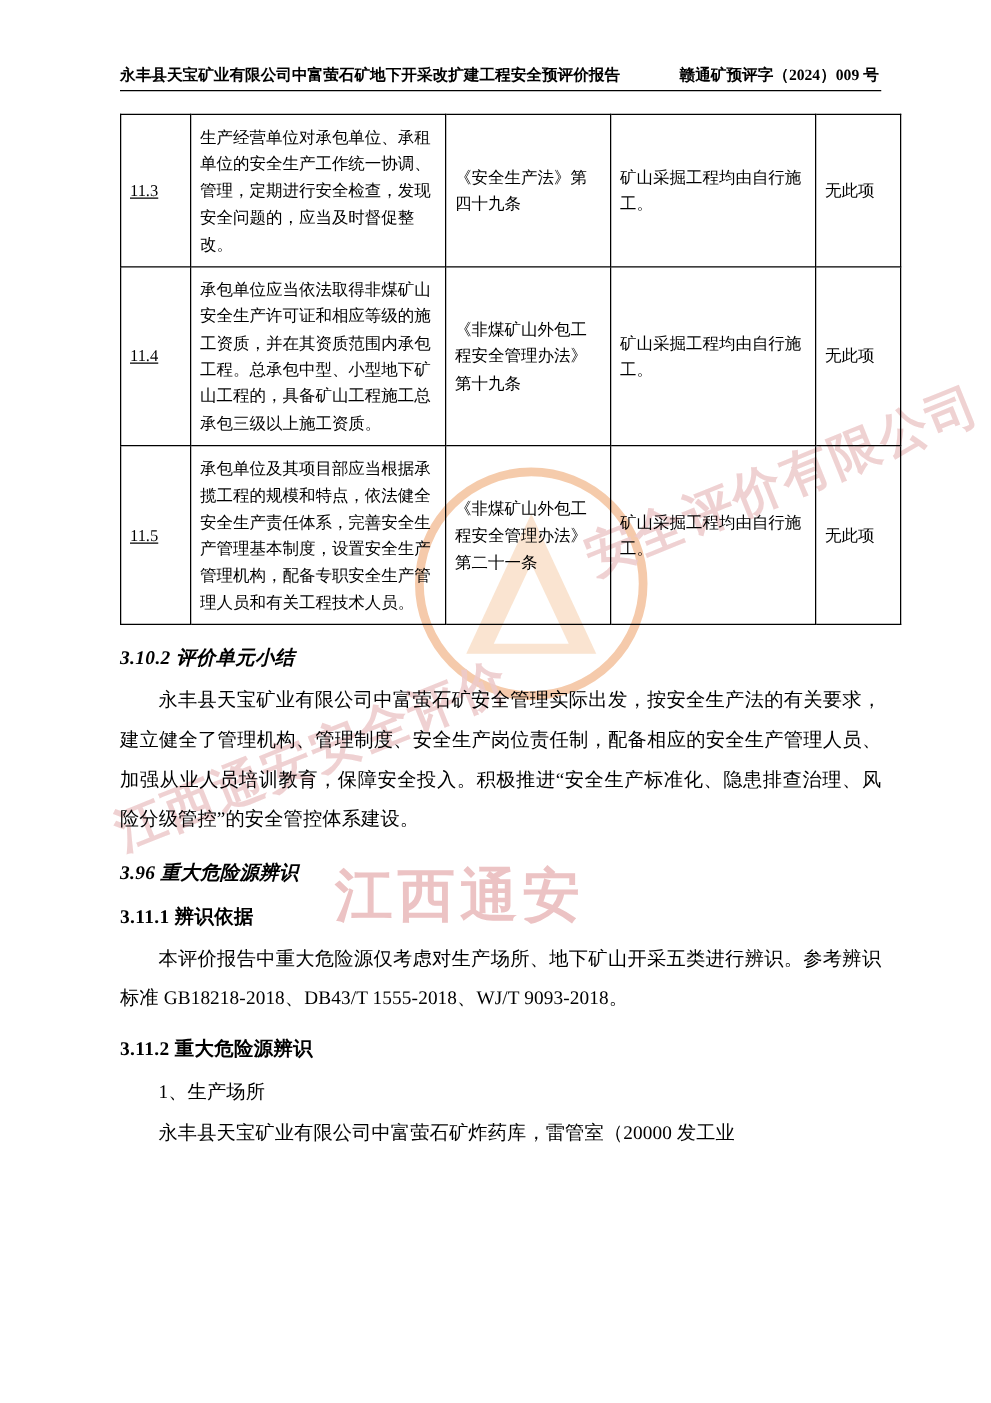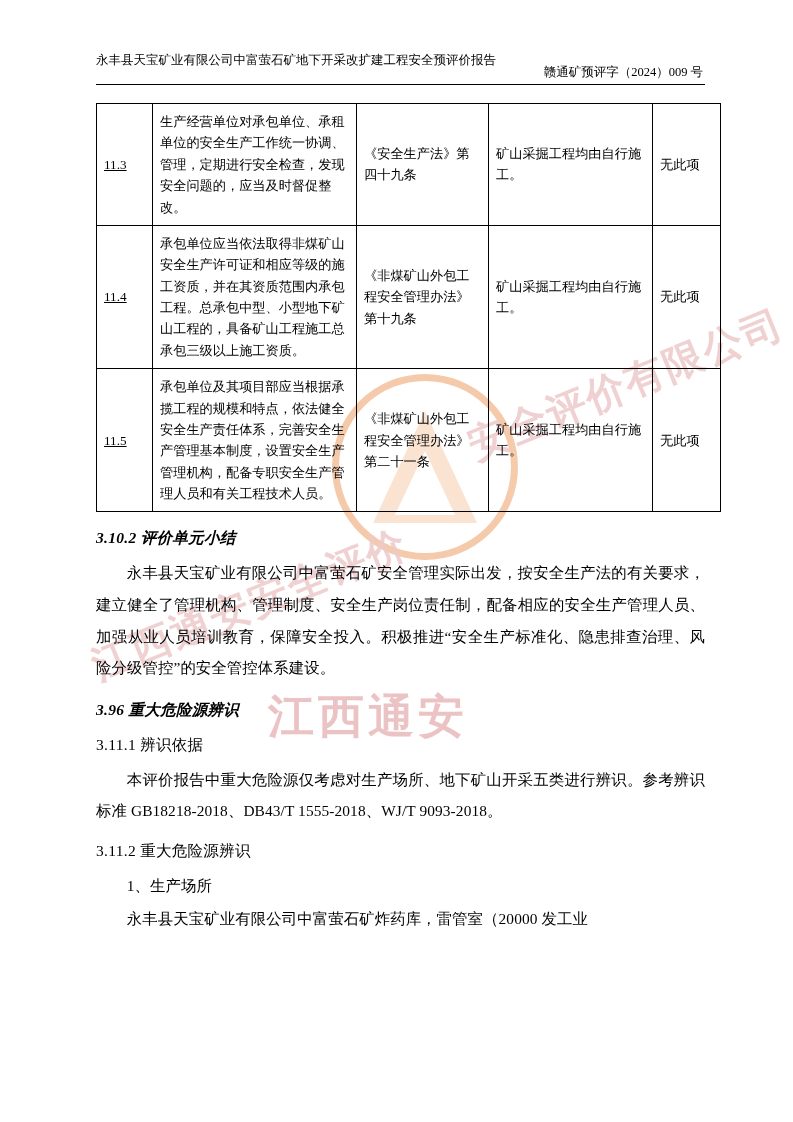--- a/index.html
+++ b/index.html
@@ -108,9 +108,9 @@
   .header {
     display: flex;
     justify-content: space-between;
-    align-items: flex-start;
+    align-items: center;
     font-size: 12.5px;
-    font-weight: normal;
+    font-weight: bold;
     padding-bottom: 3px;
     border-bottom: 1.3px solid #000;
     letter-spacing: 0px;

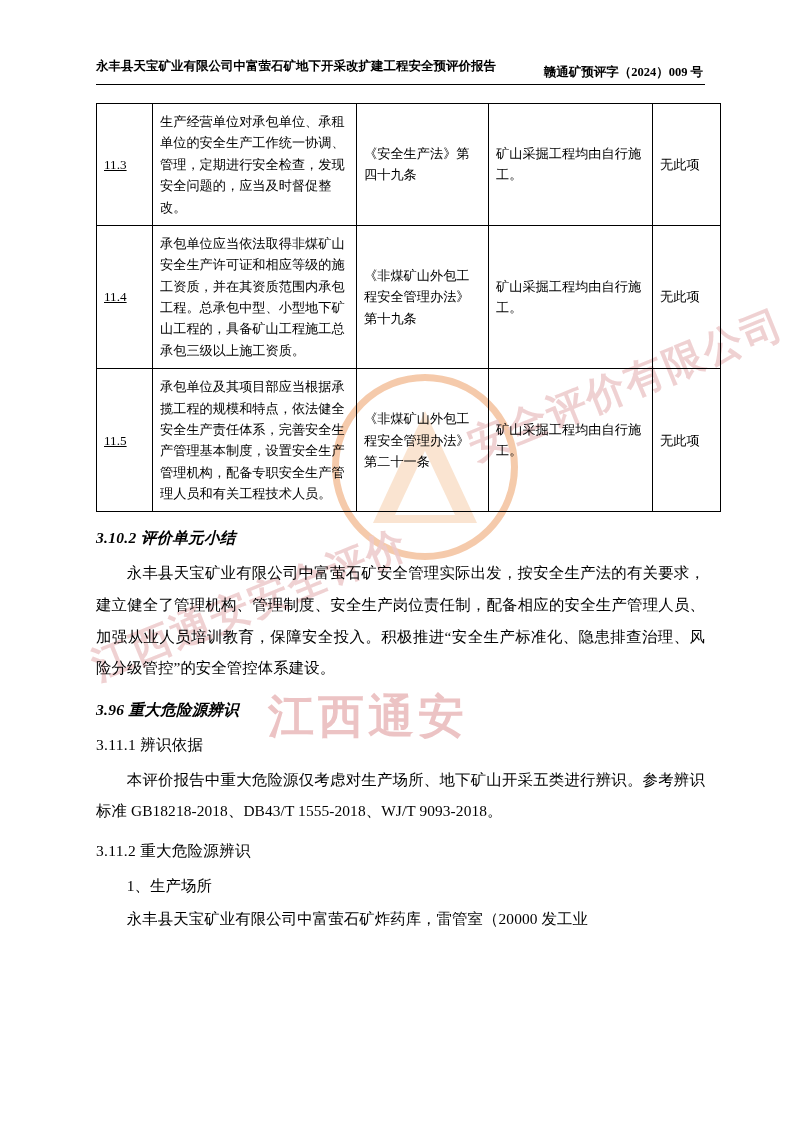--- a/index.html
+++ b/index.html
@@ -116,7 +116,7 @@
     letter-spacing: 0px;
   }
   .header-left { white-space: nowrap; }
-  .header-right { white-space: nowrap; padding-right: 2px; margin-top: 12px; }
+  .header-right { white-space: nowrap; padding-right: 2px; }
 
   
   table.doc-table {

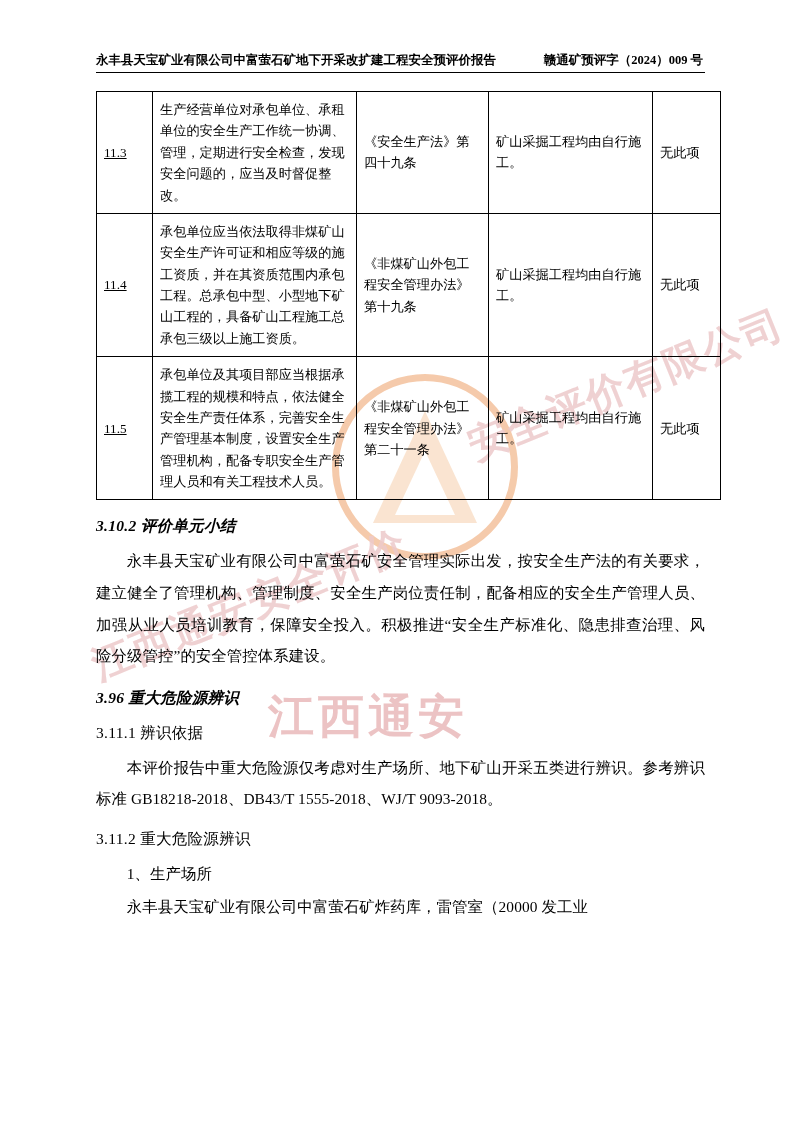--- a/index.html
+++ b/index.html
@@ -156,7 +156,7 @@
   }
   h3.sec {
     font-size: 15.5px;
-    font-weight: normal;
+    font-weight: bold;
     margin: 14px 0 8px 0;
     letter-spacing: 0.3px;
   }

